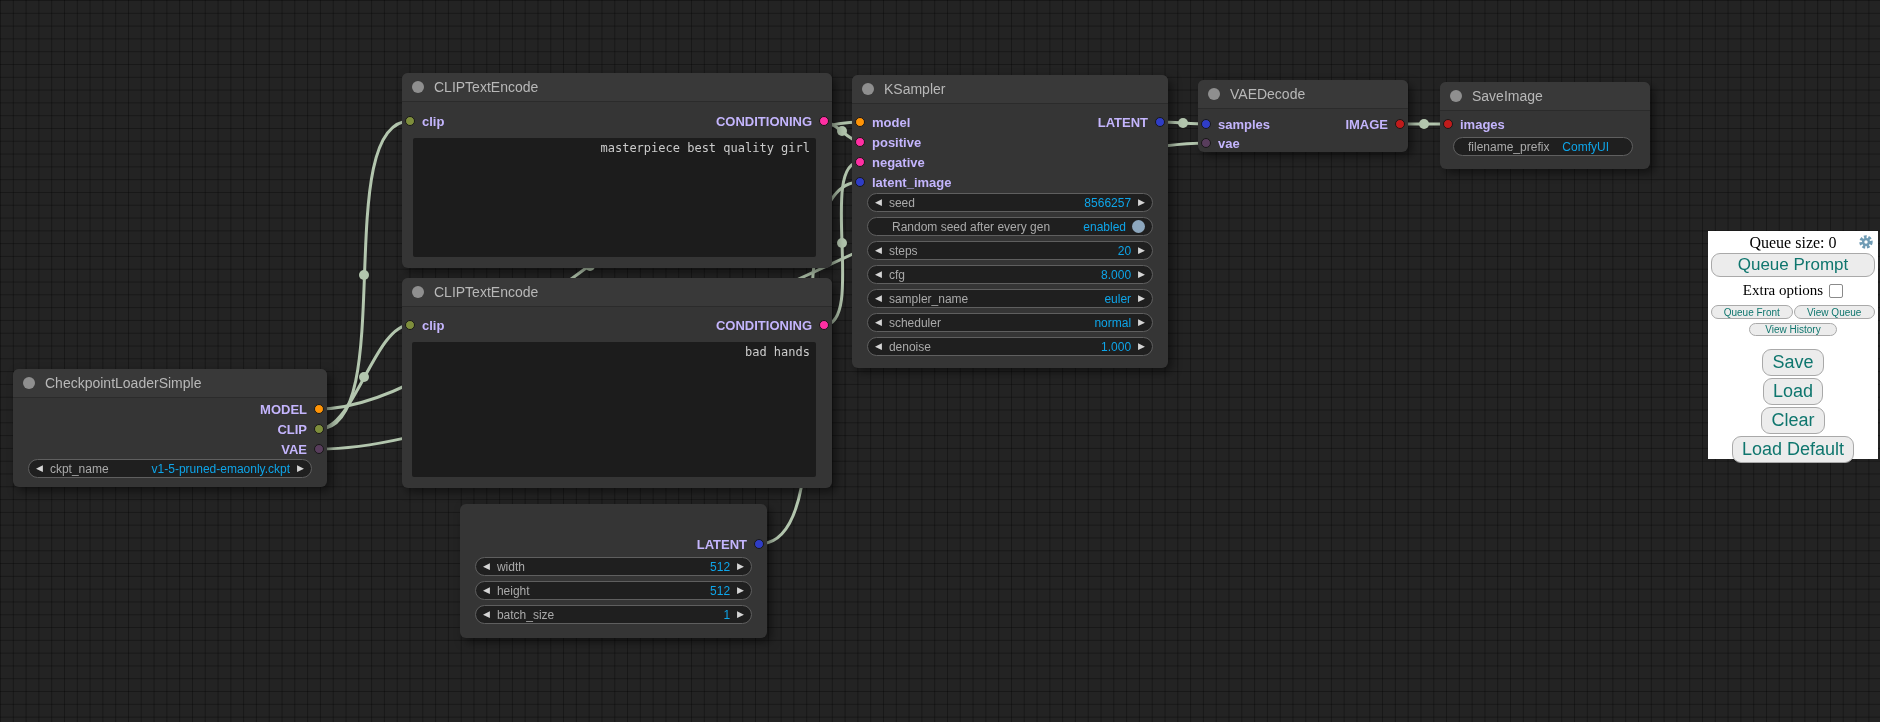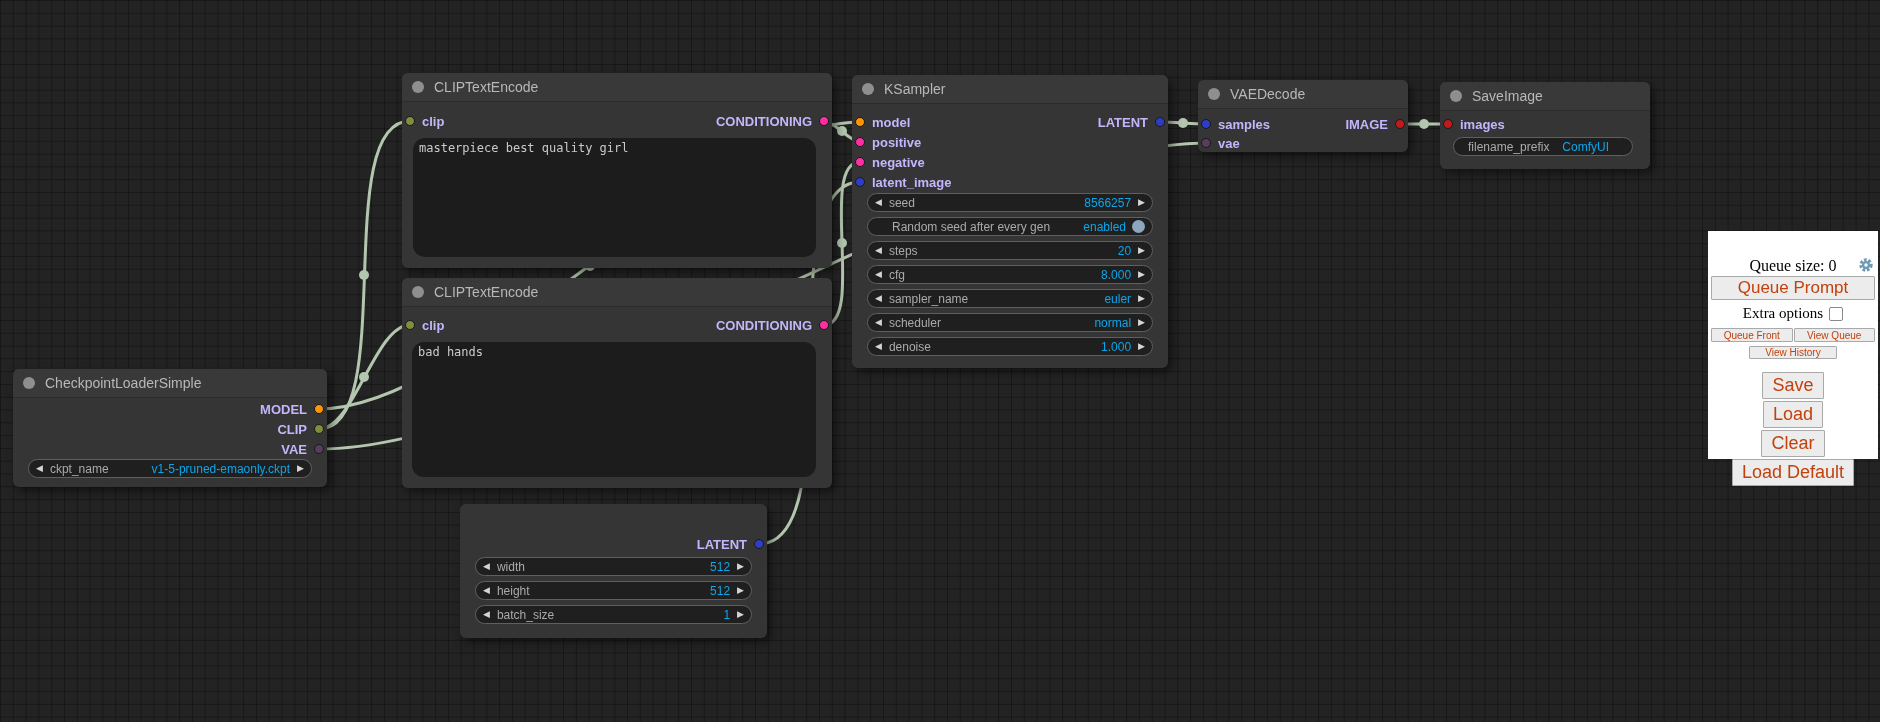--- a/index.html
+++ b/index.html
@@ -38,9 +38,9 @@
   .wvalue{color:#0ea5e9;margin-right:7px;}
   .widget.toggle{padding-left:24px;}
   .toggle-dot{width:13px;height:13px;border-radius:50%;background:#8ca6bd;margin-left:6px;flex:none;}
-  .ta{position:absolute;background:#1c1c1c;border:none;border-radius:12px;color:#cbcbcb;
+  .ta{position:absolute;background:#1c1c1c;border:none;border-radius:2px;color:#cbcbcb;
       font-family:"DejaVu Sans Mono",monospace;font-size:12px;padding:3px 6px;resize:none;
-      box-sizing:border-box;outline:none;overflow:hidden;}
+      box-sizing:border-box;outline:none;overflow:hidden;text-align:right;}
   
   .menu{position:absolute;left:1708px;top:231px;width:170px;height:228px;background:#ffffff;z-index:3;
         font-family:"Liberation Serif",serif;color:#000;display:flex;flex-direction:column;align-items:center;

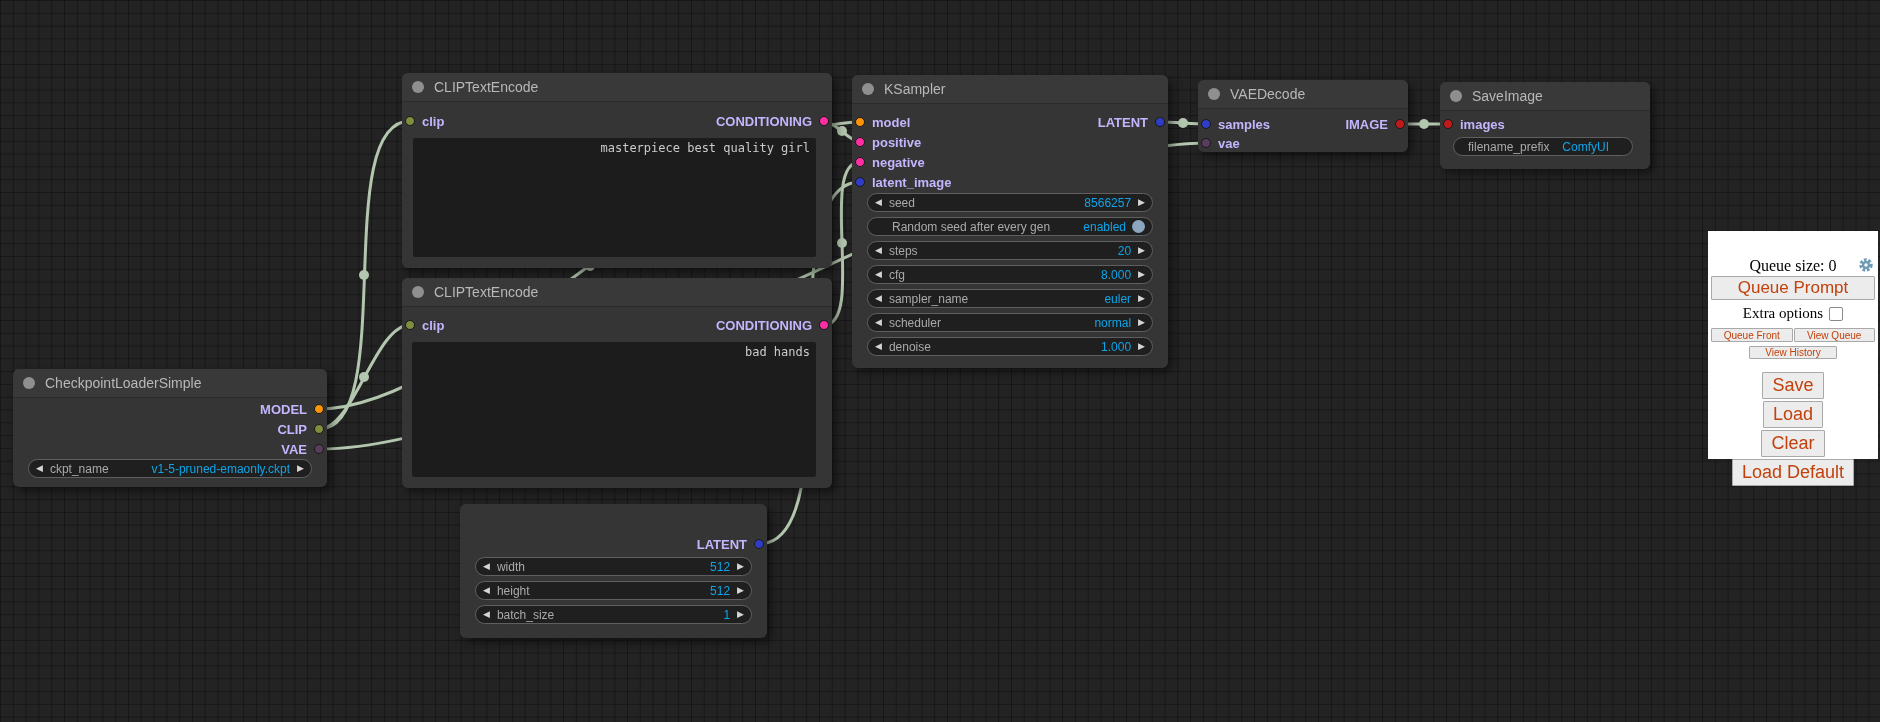--- a/index.html
+++ b/index.html
@@ -45,7 +45,7 @@
   .menu{position:absolute;left:1708px;top:231px;width:170px;height:228px;background:#ffffff;z-index:3;
         font-family:"Liberation Serif",serif;color:#000;display:flex;flex-direction:column;align-items:center;
         padding:2px 3px;box-sizing:border-box;}
-  .menu-row1{width:100%;position:relative;text-align:center;font-size:16px;height:19px;line-height:19px;margin-top:23px;}
+  .menu-row1{width:100%;position:relative;text-align:center;font-size:16px;height:19px;line-height:19px;}
   .gear{position:absolute;right:1px;top:1px;width:16px;height:16px;}
   .btn{font-family:"Liberation Sans",sans-serif;background:#ececec;border:1px solid #a9a9a9;
        border-radius:1px;color:#c2410c;cursor:pointer;}

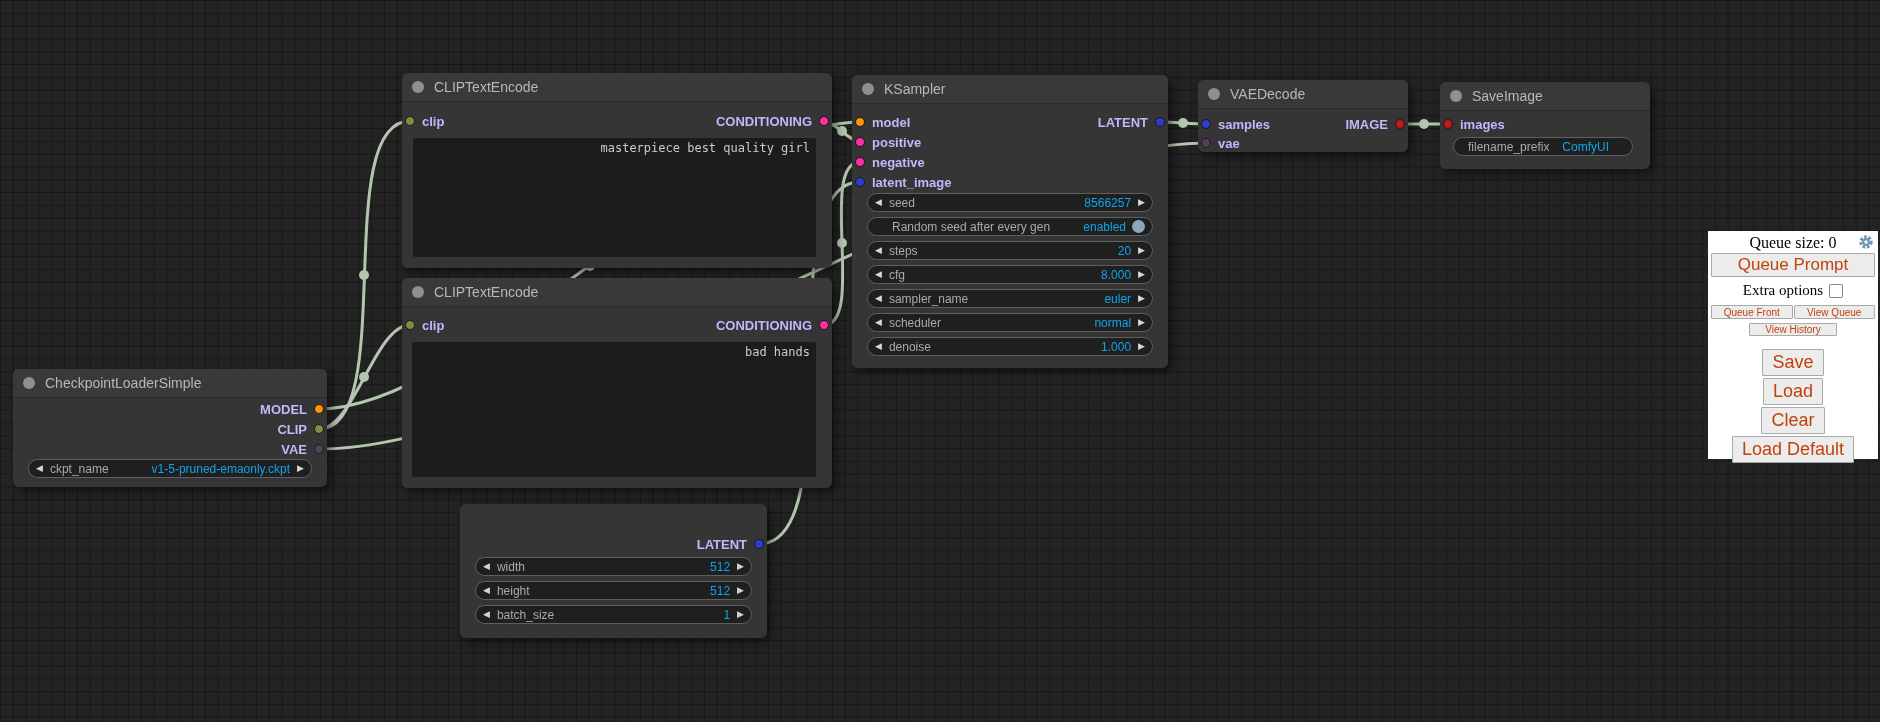--- a/index.html
+++ b/index.html
@@ -48,7 +48,7 @@
   .menu-row1{width:100%;position:relative;text-align:center;font-size:16px;height:19px;line-height:19px;}
   .gear{position:absolute;right:1px;top:1px;width:16px;height:16px;}
   .btn{font-family:"Liberation Sans",sans-serif;background:#ececec;border:1px solid #a9a9a9;
-       border-radius:1px;color:#c2410c;cursor:pointer;}
+       border-radius:9px;color:#0f766e;cursor:pointer;}
   .btn-prompt{width:100%;height:27px;font-size:17px;margin-top:1px;}
   .extra-row{height:18px;display:flex;align-items:center;gap:6px;font-size:15px;margin-top:5px;}
   .checkbox{width:12px;height:12px;border:1px solid #8a8a8a;background:#fff;border-radius:2px;display:inline-block;}

